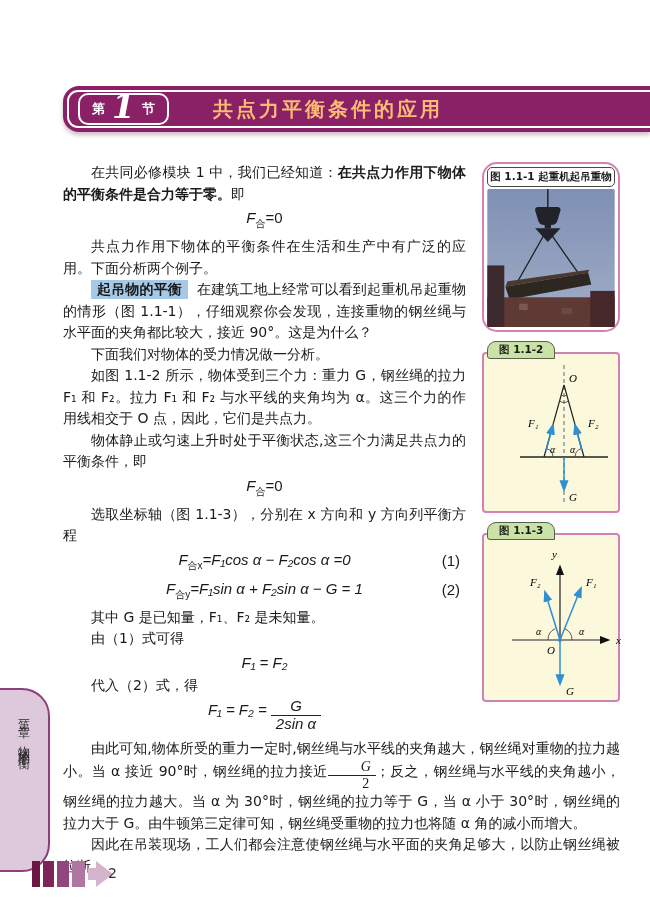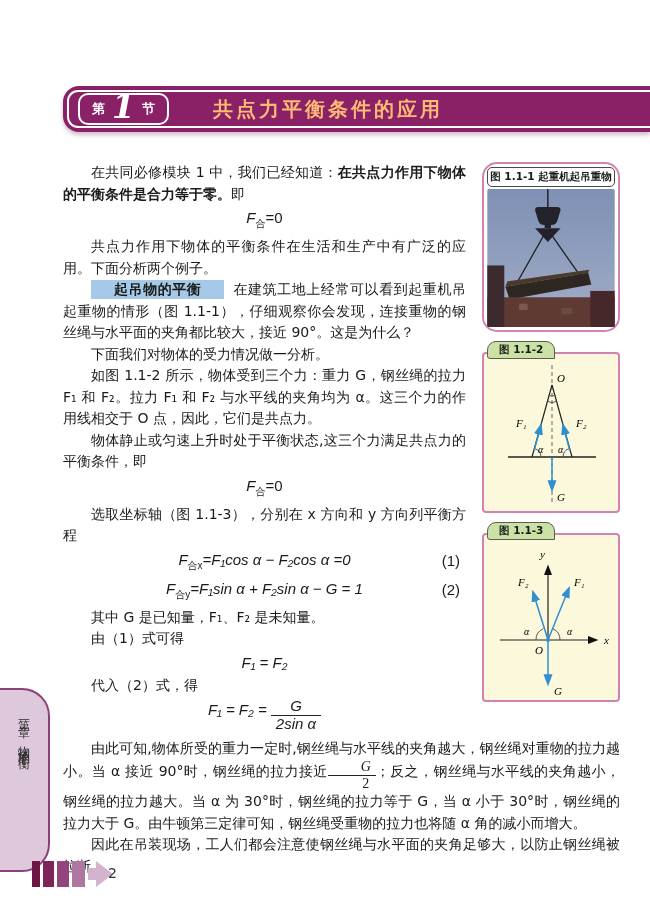--- a/index.html
+++ b/index.html
@@ -40,7 +40,7 @@
   .full { margin-top:1px; }
   .bold { font-weight:bold; }
   .hl {
-    background:#a6c9e7; font-weight:bold; padding:1px 23px 2px; margin-right:9px;
+    background:#a6c9e7; font-weight:bold; padding:1px 6px 2px; margin-right:9px;
   }
   
   .eq {

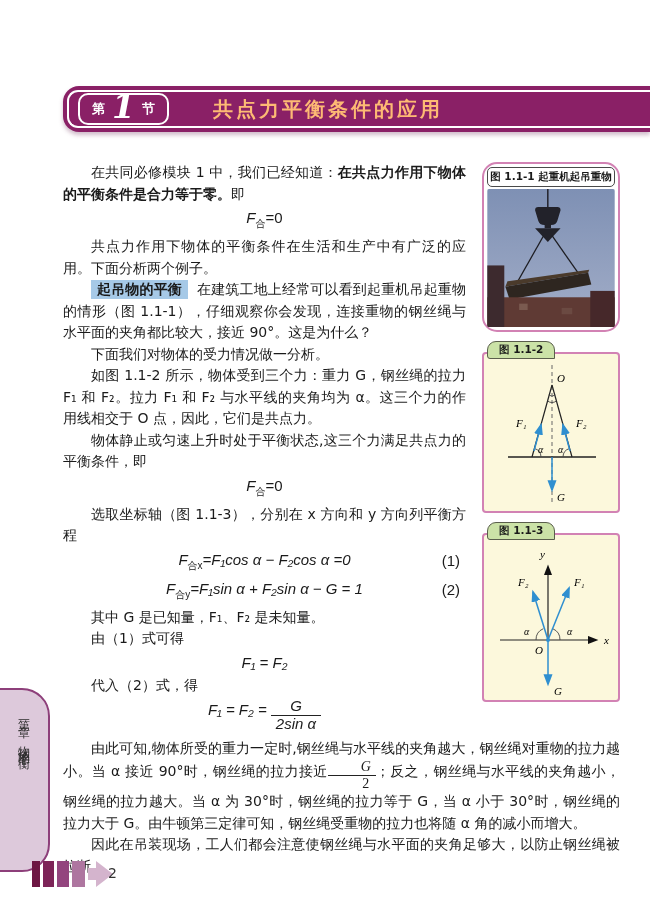--- a/index.html
+++ b/index.html
@@ -68,7 +68,7 @@
   .figbox1 svg { display:block; border-radius:2px; }
   .figbox {
     position:relative; border:2px solid #d282b4; border-radius:4px;
-    background:#fcf8dc; margin-top:20px; padding:5px 4px 2px;
+    background:#fcf8dc; margin-top:20px; padding:5px 16px 2px;
   }
   .figtab {
     position:absolute; top:-13px; left:3px;

